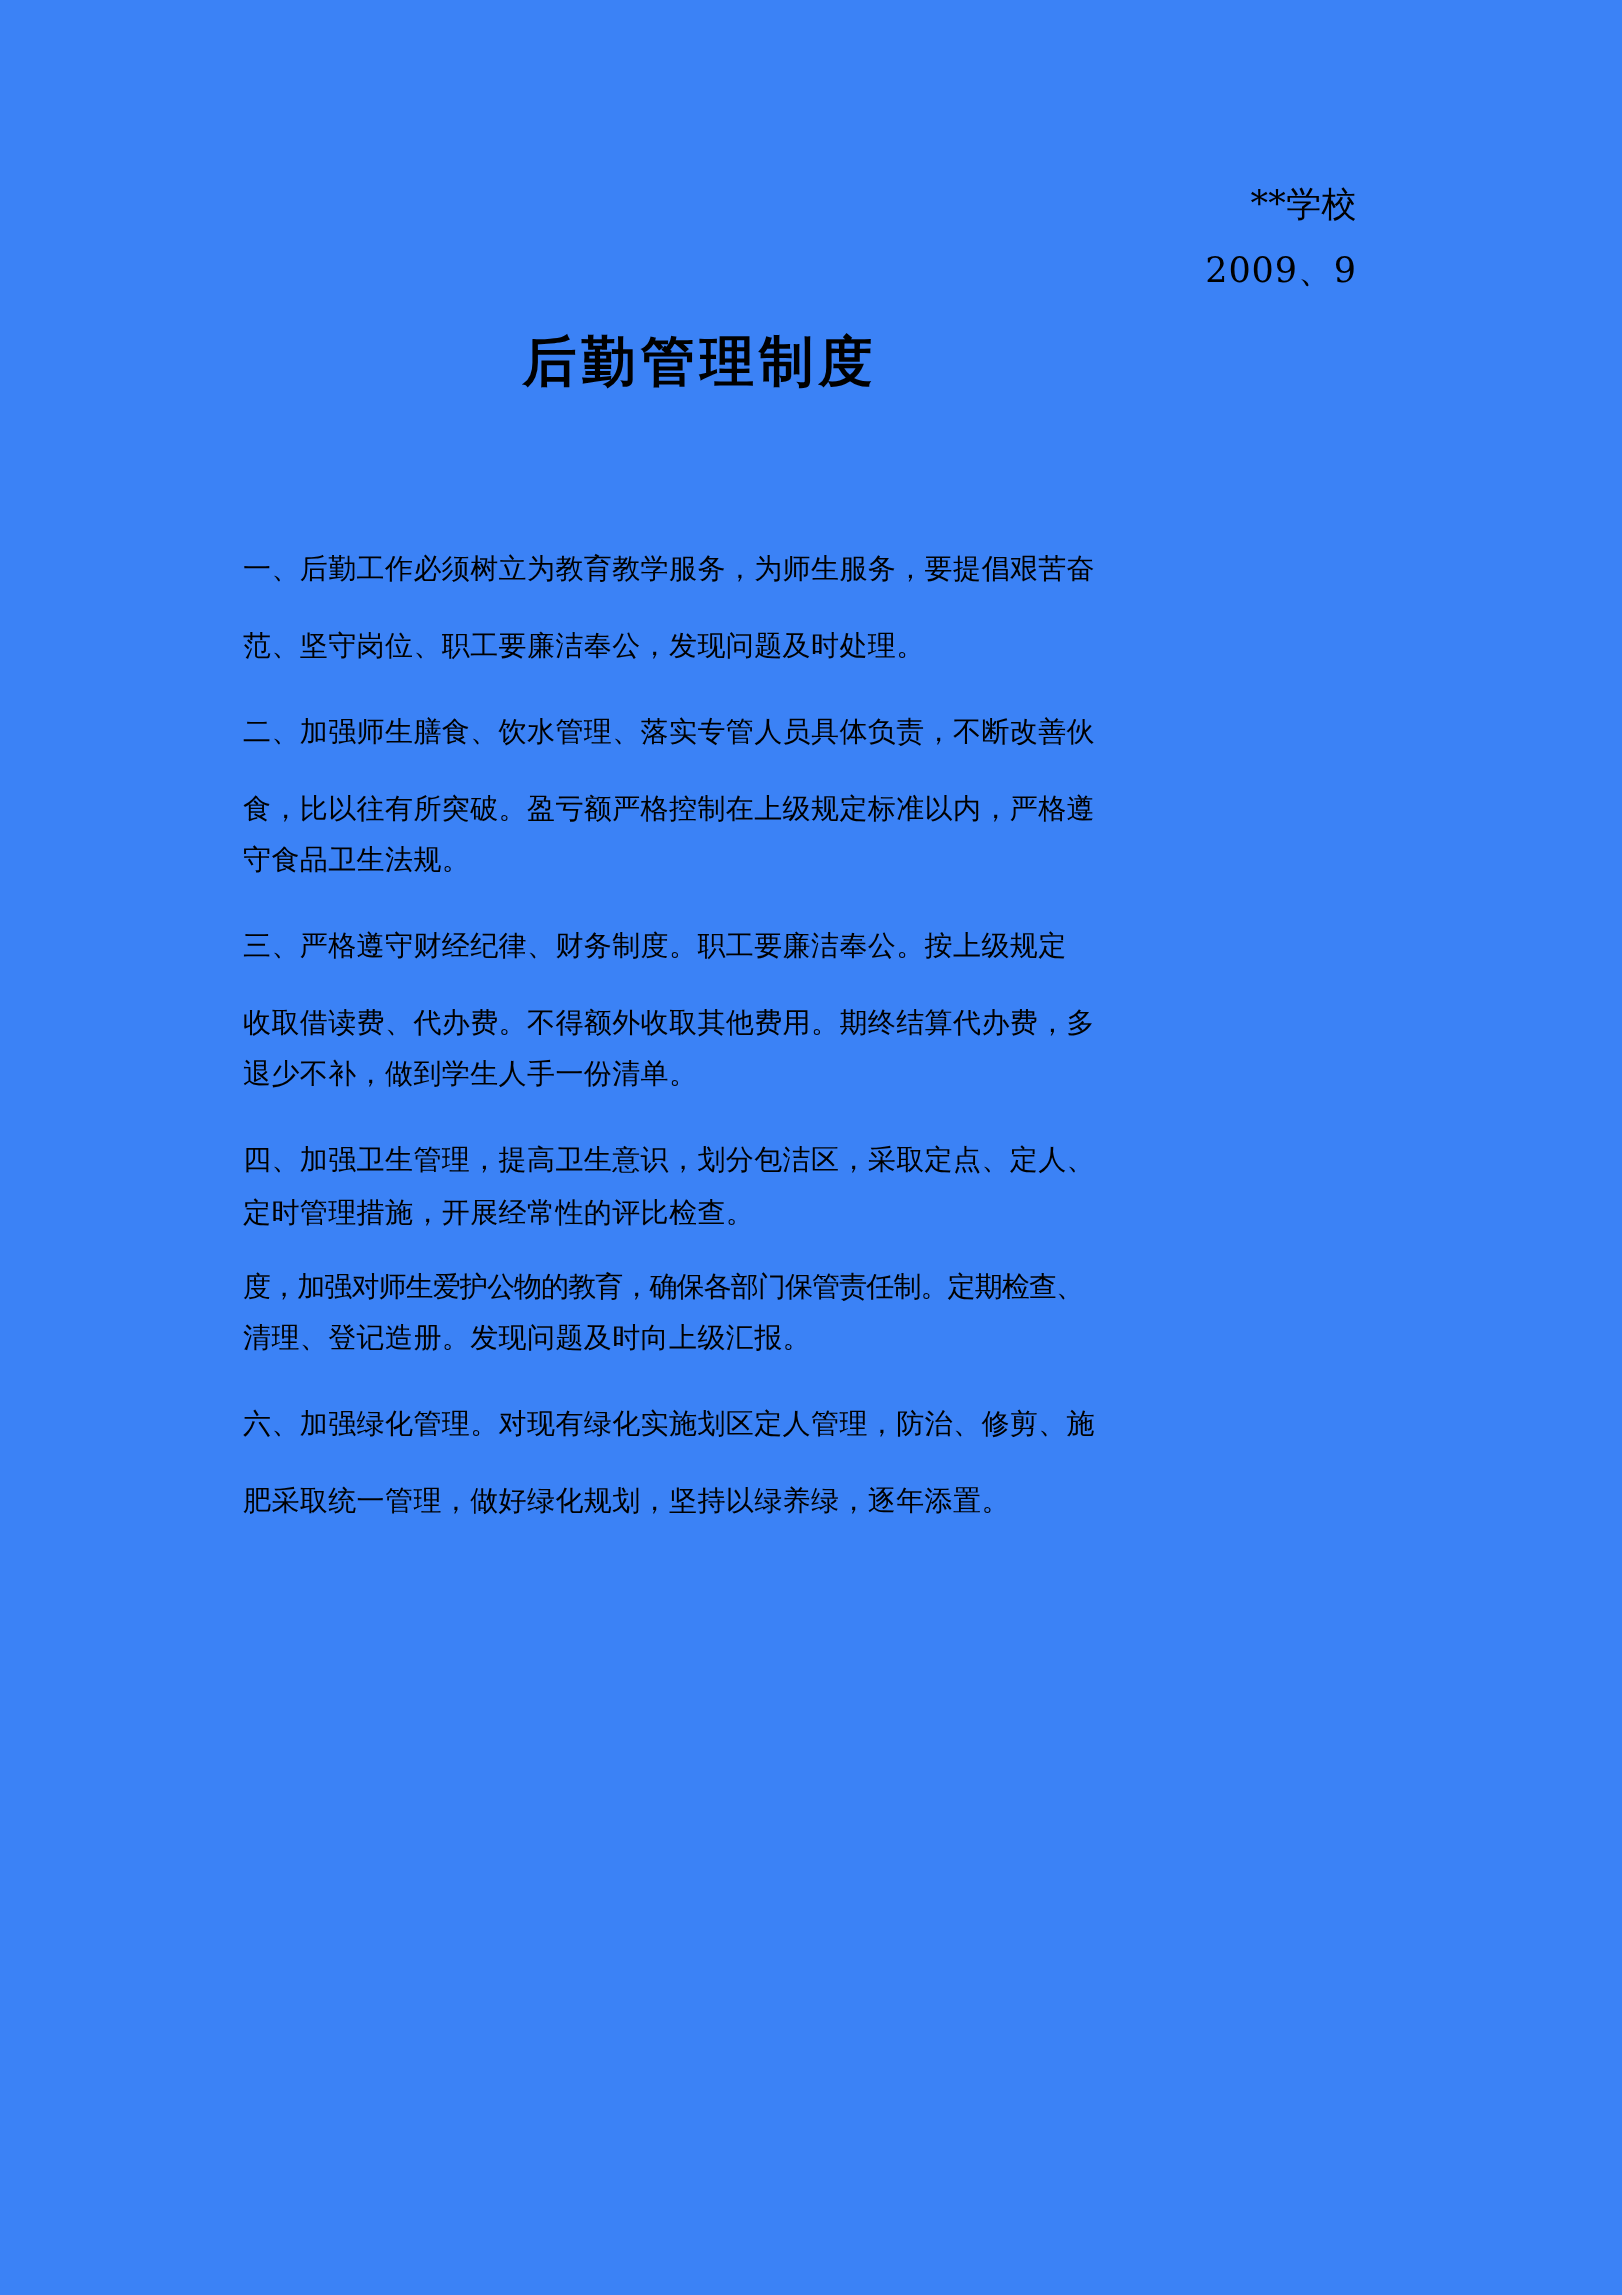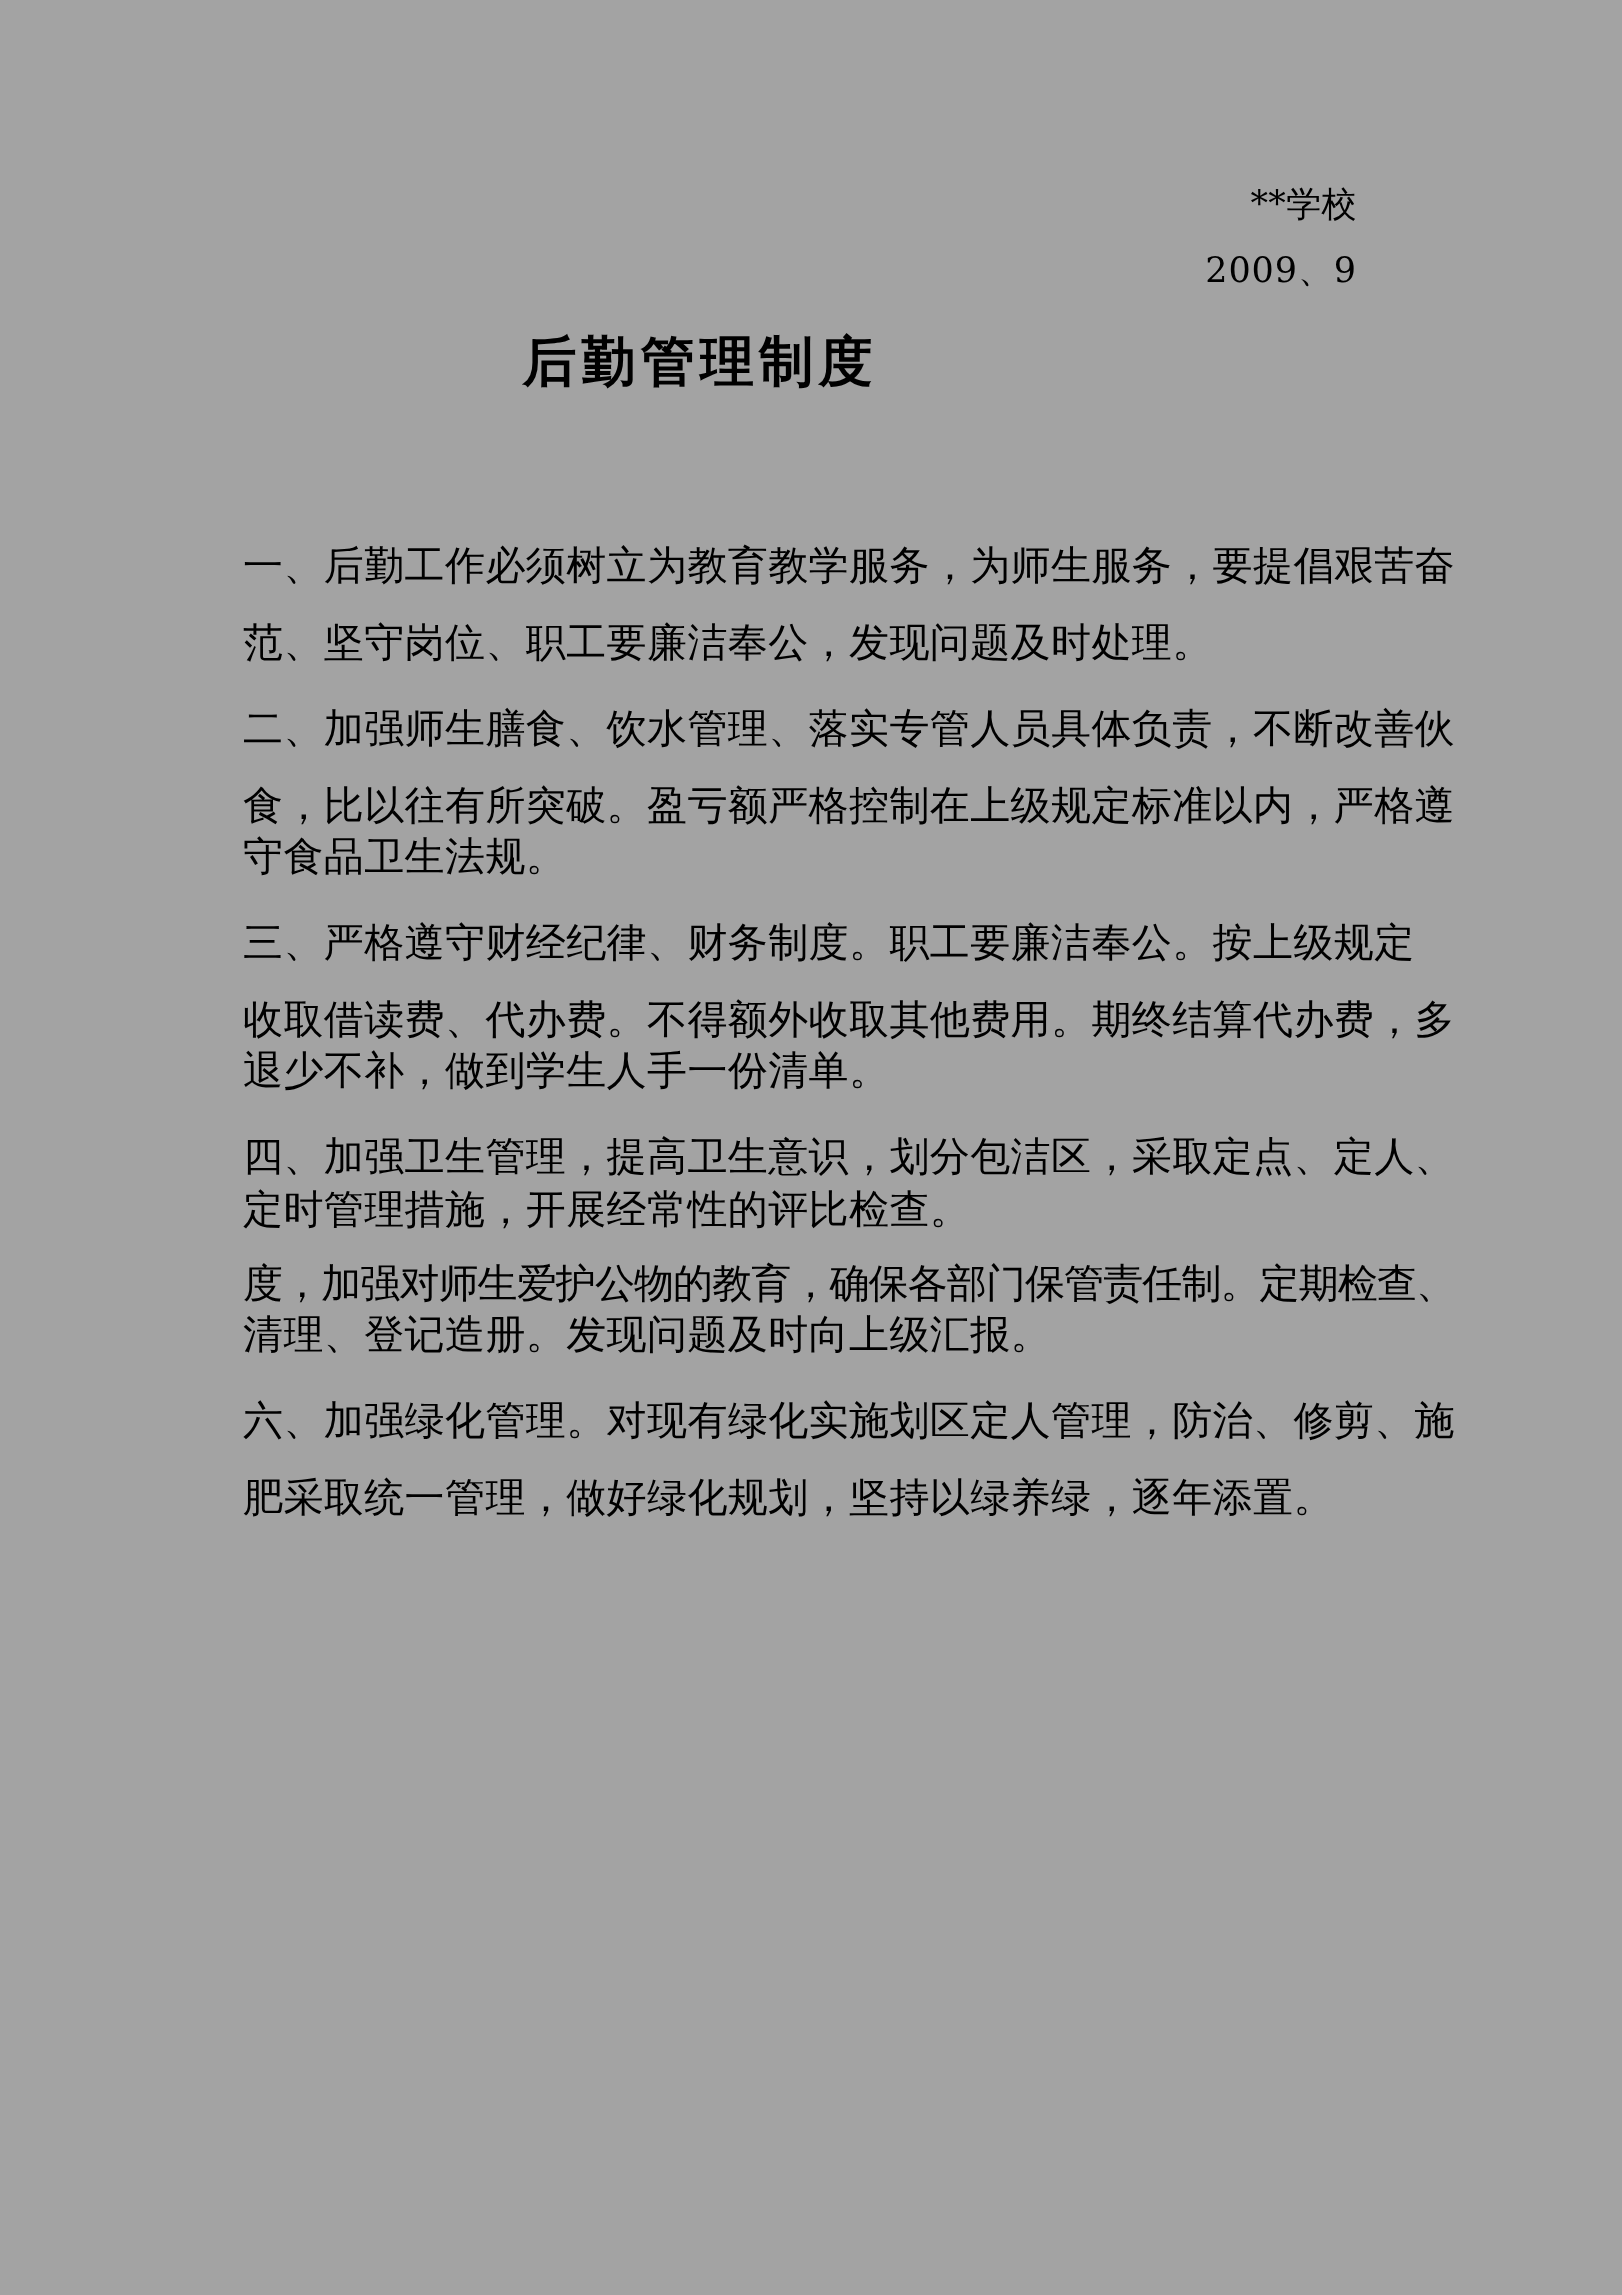--- a/index.html
+++ b/index.html
@@ -15,7 +15,7 @@
     position: relative;
     width: 1623px;
     height: 2295px;
-    background: #a3a3a3;
+    background: #3b82f6;
     box-sizing: border-box;
     overflow: hidden;
   }

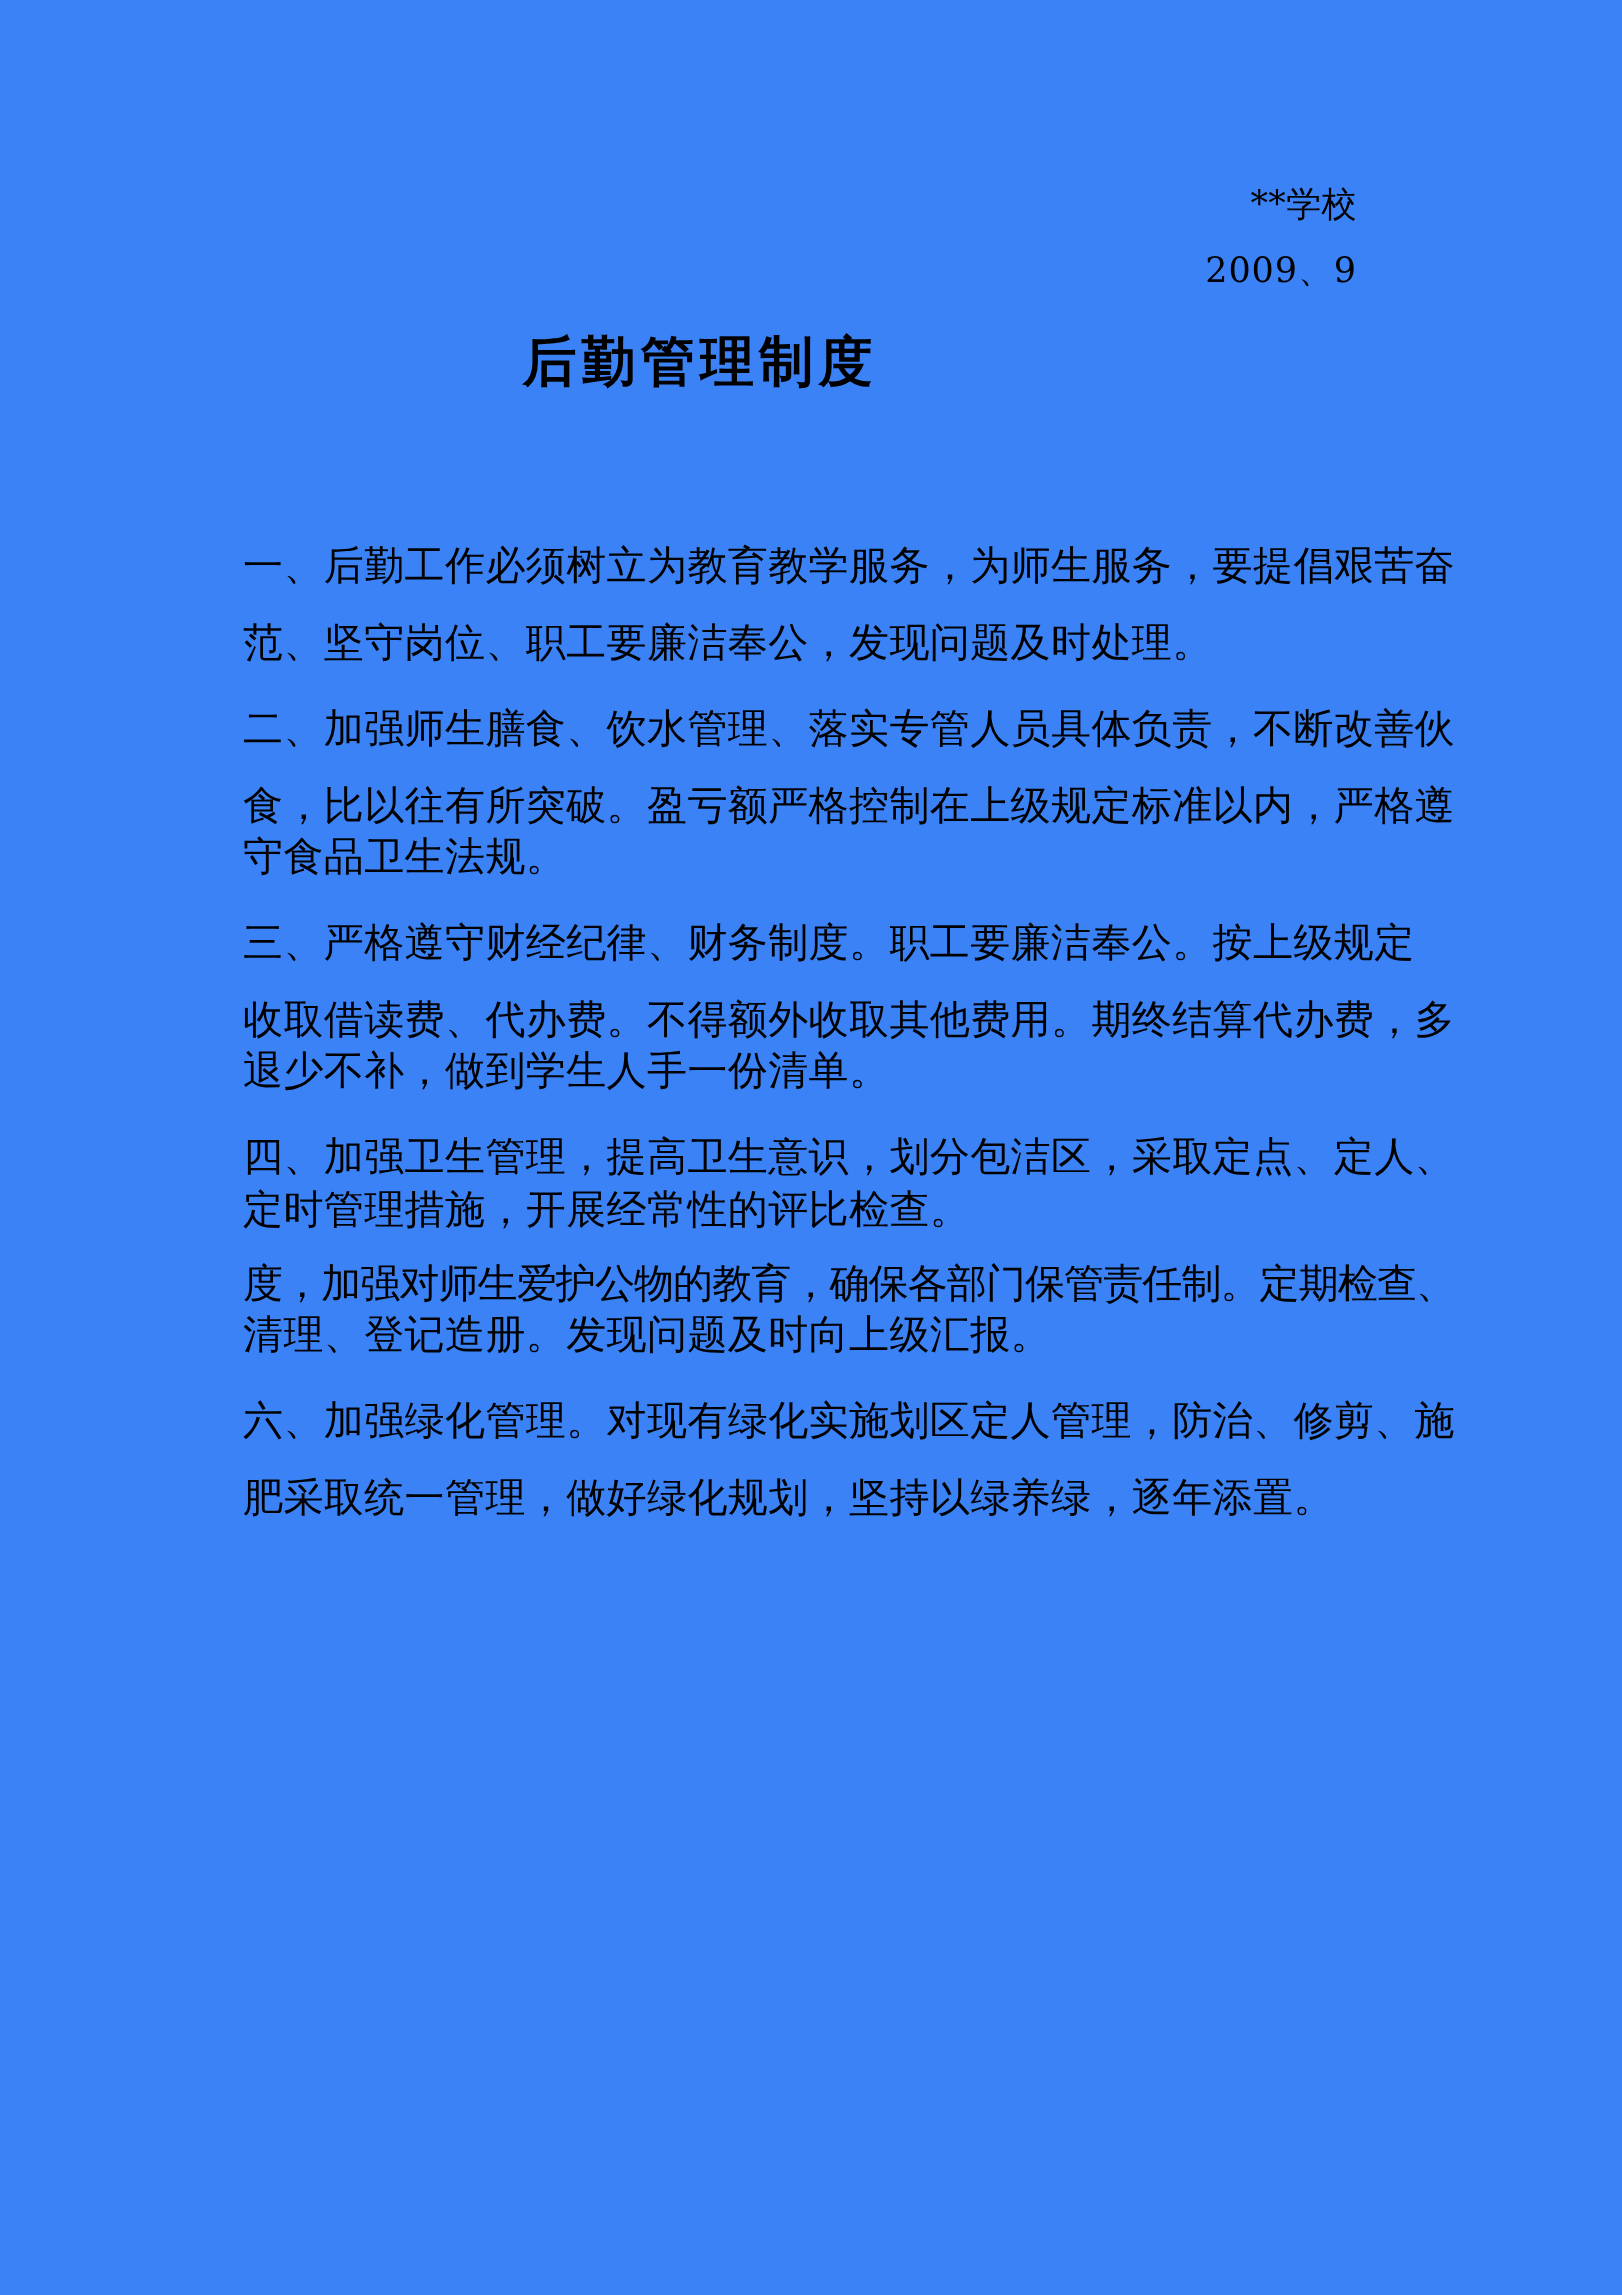--- a/index.html
+++ b/index.html
@@ -65,8 +65,8 @@
     margin: 0 0 12.2px 0;
   }
   .clause .ln {
-    font-family: Liberation Mono, monospace;
-    font-size: 40px;
+    font-family: Liberation Sans, sans-serif;
+    font-size: 28px;
     line-height: 51px;
     letter-spacing: 0.4px;
     white-space: pre;

